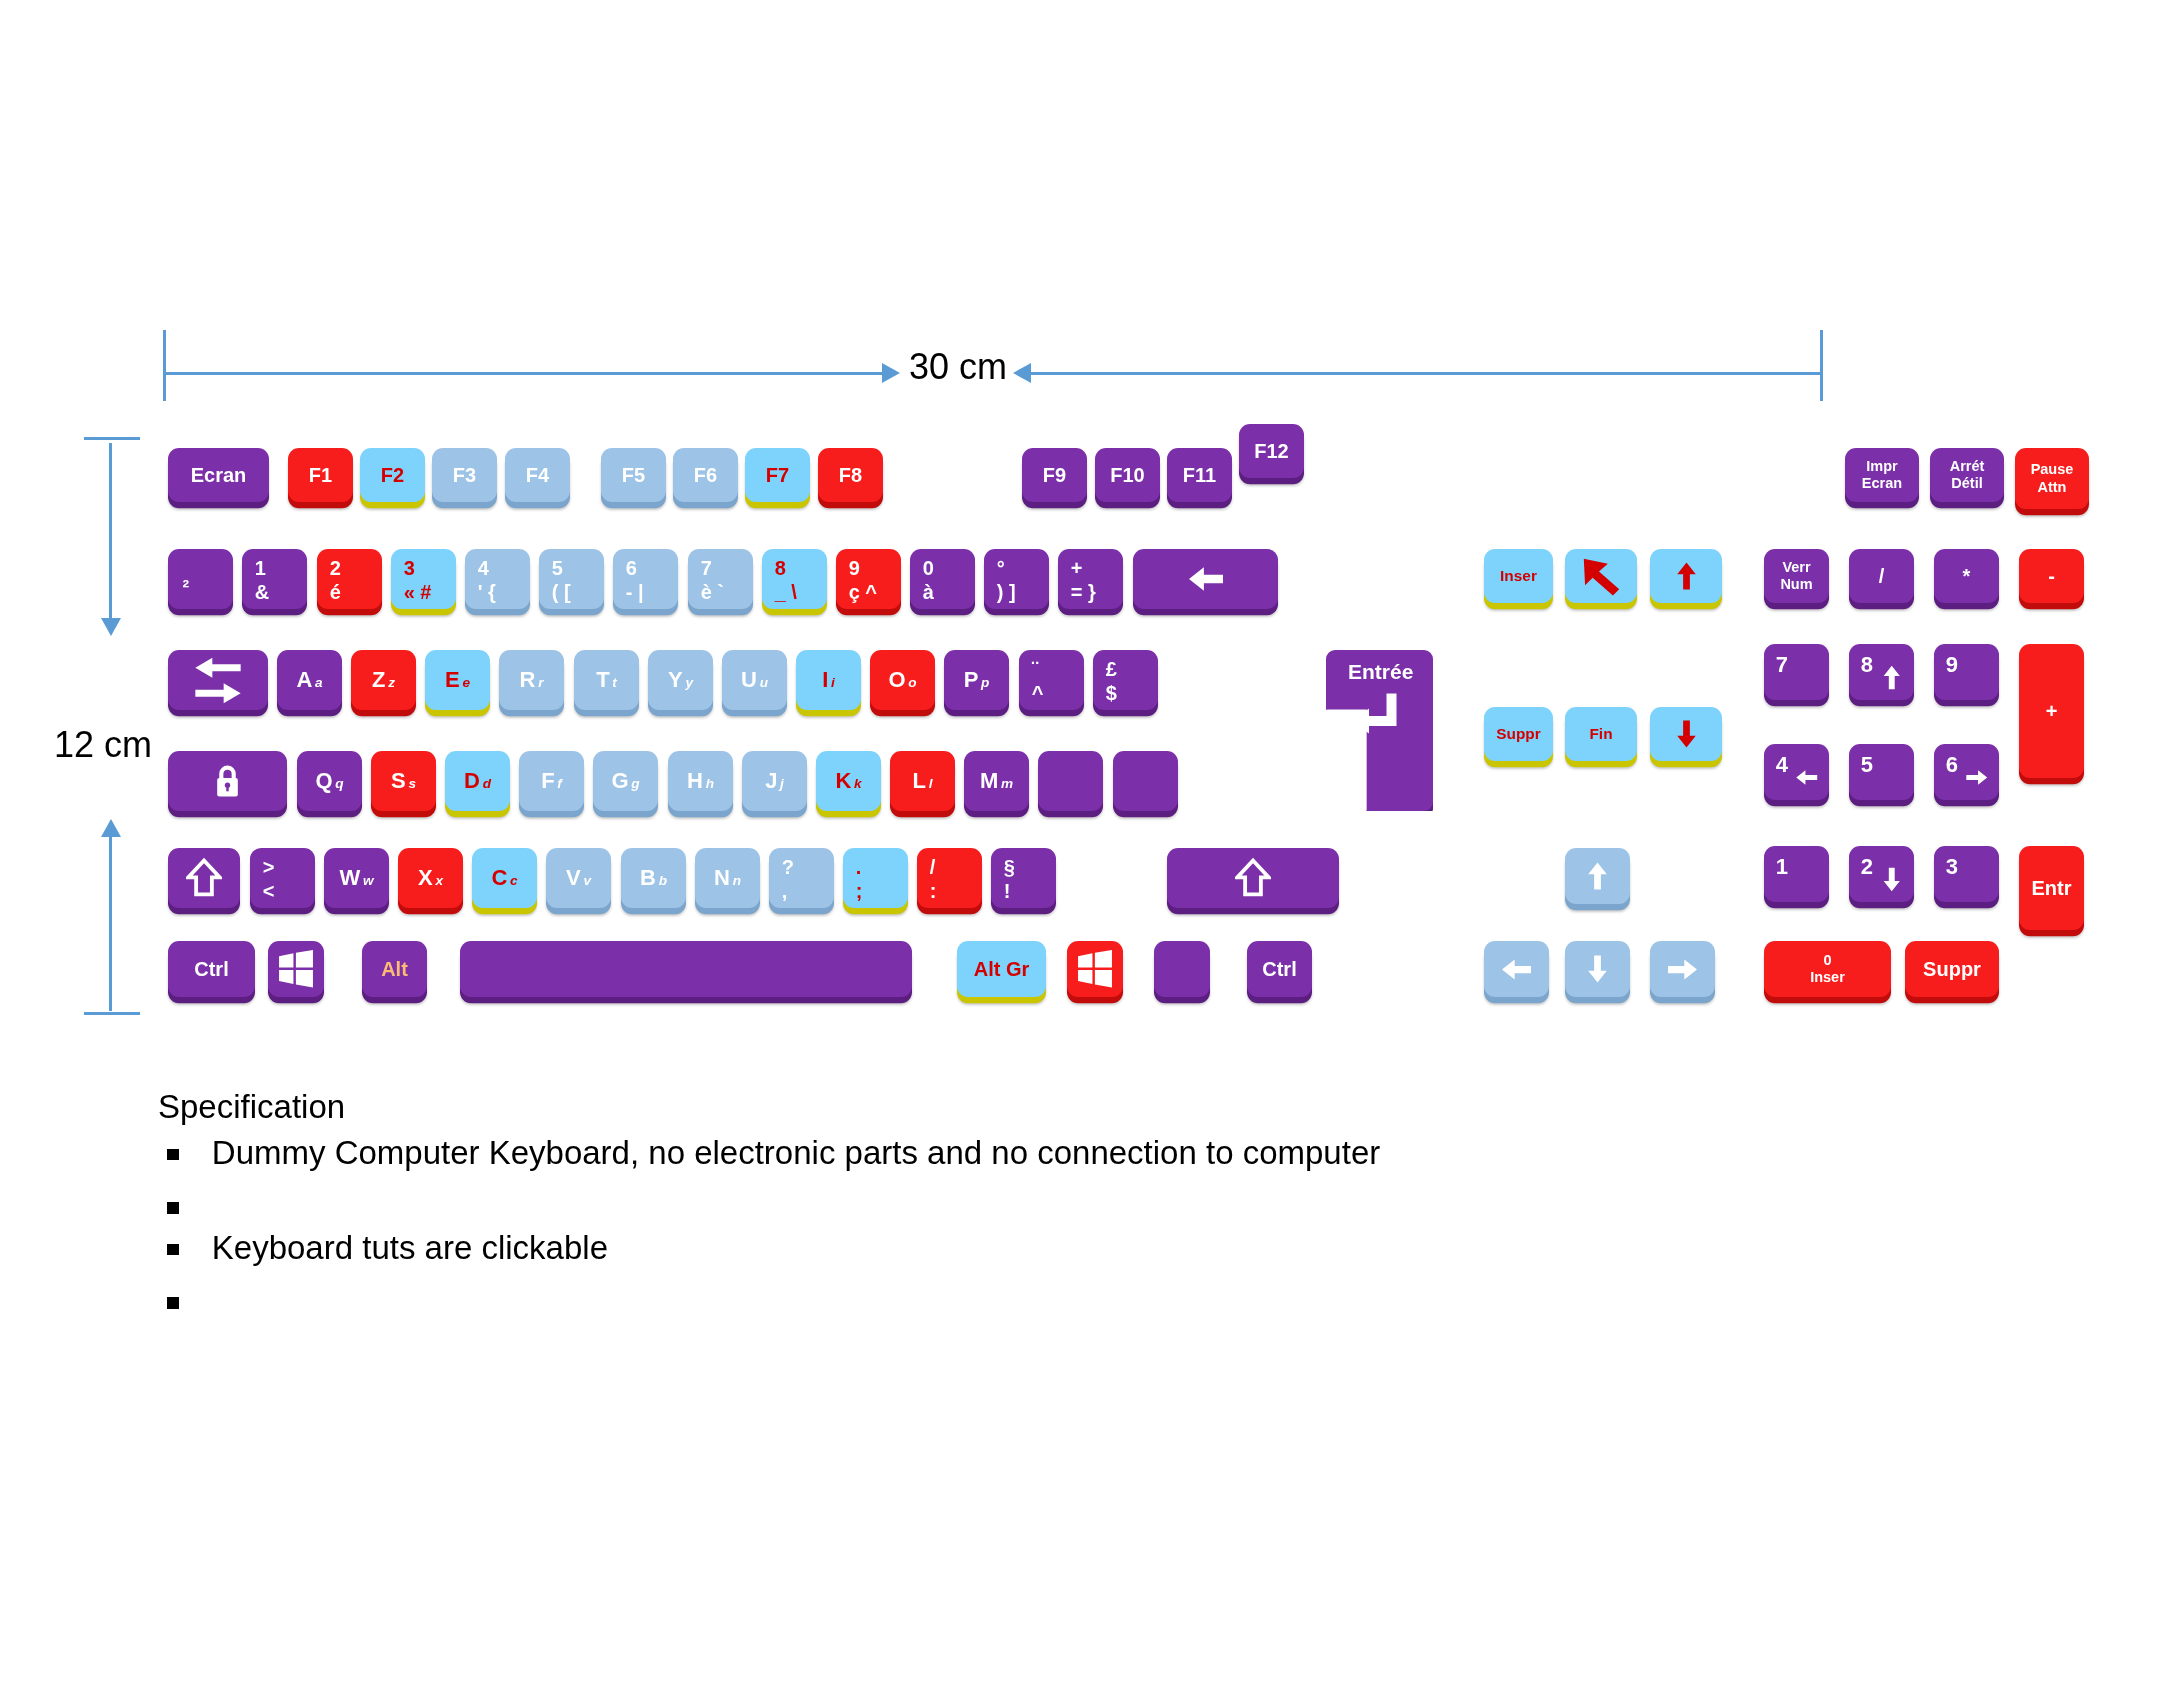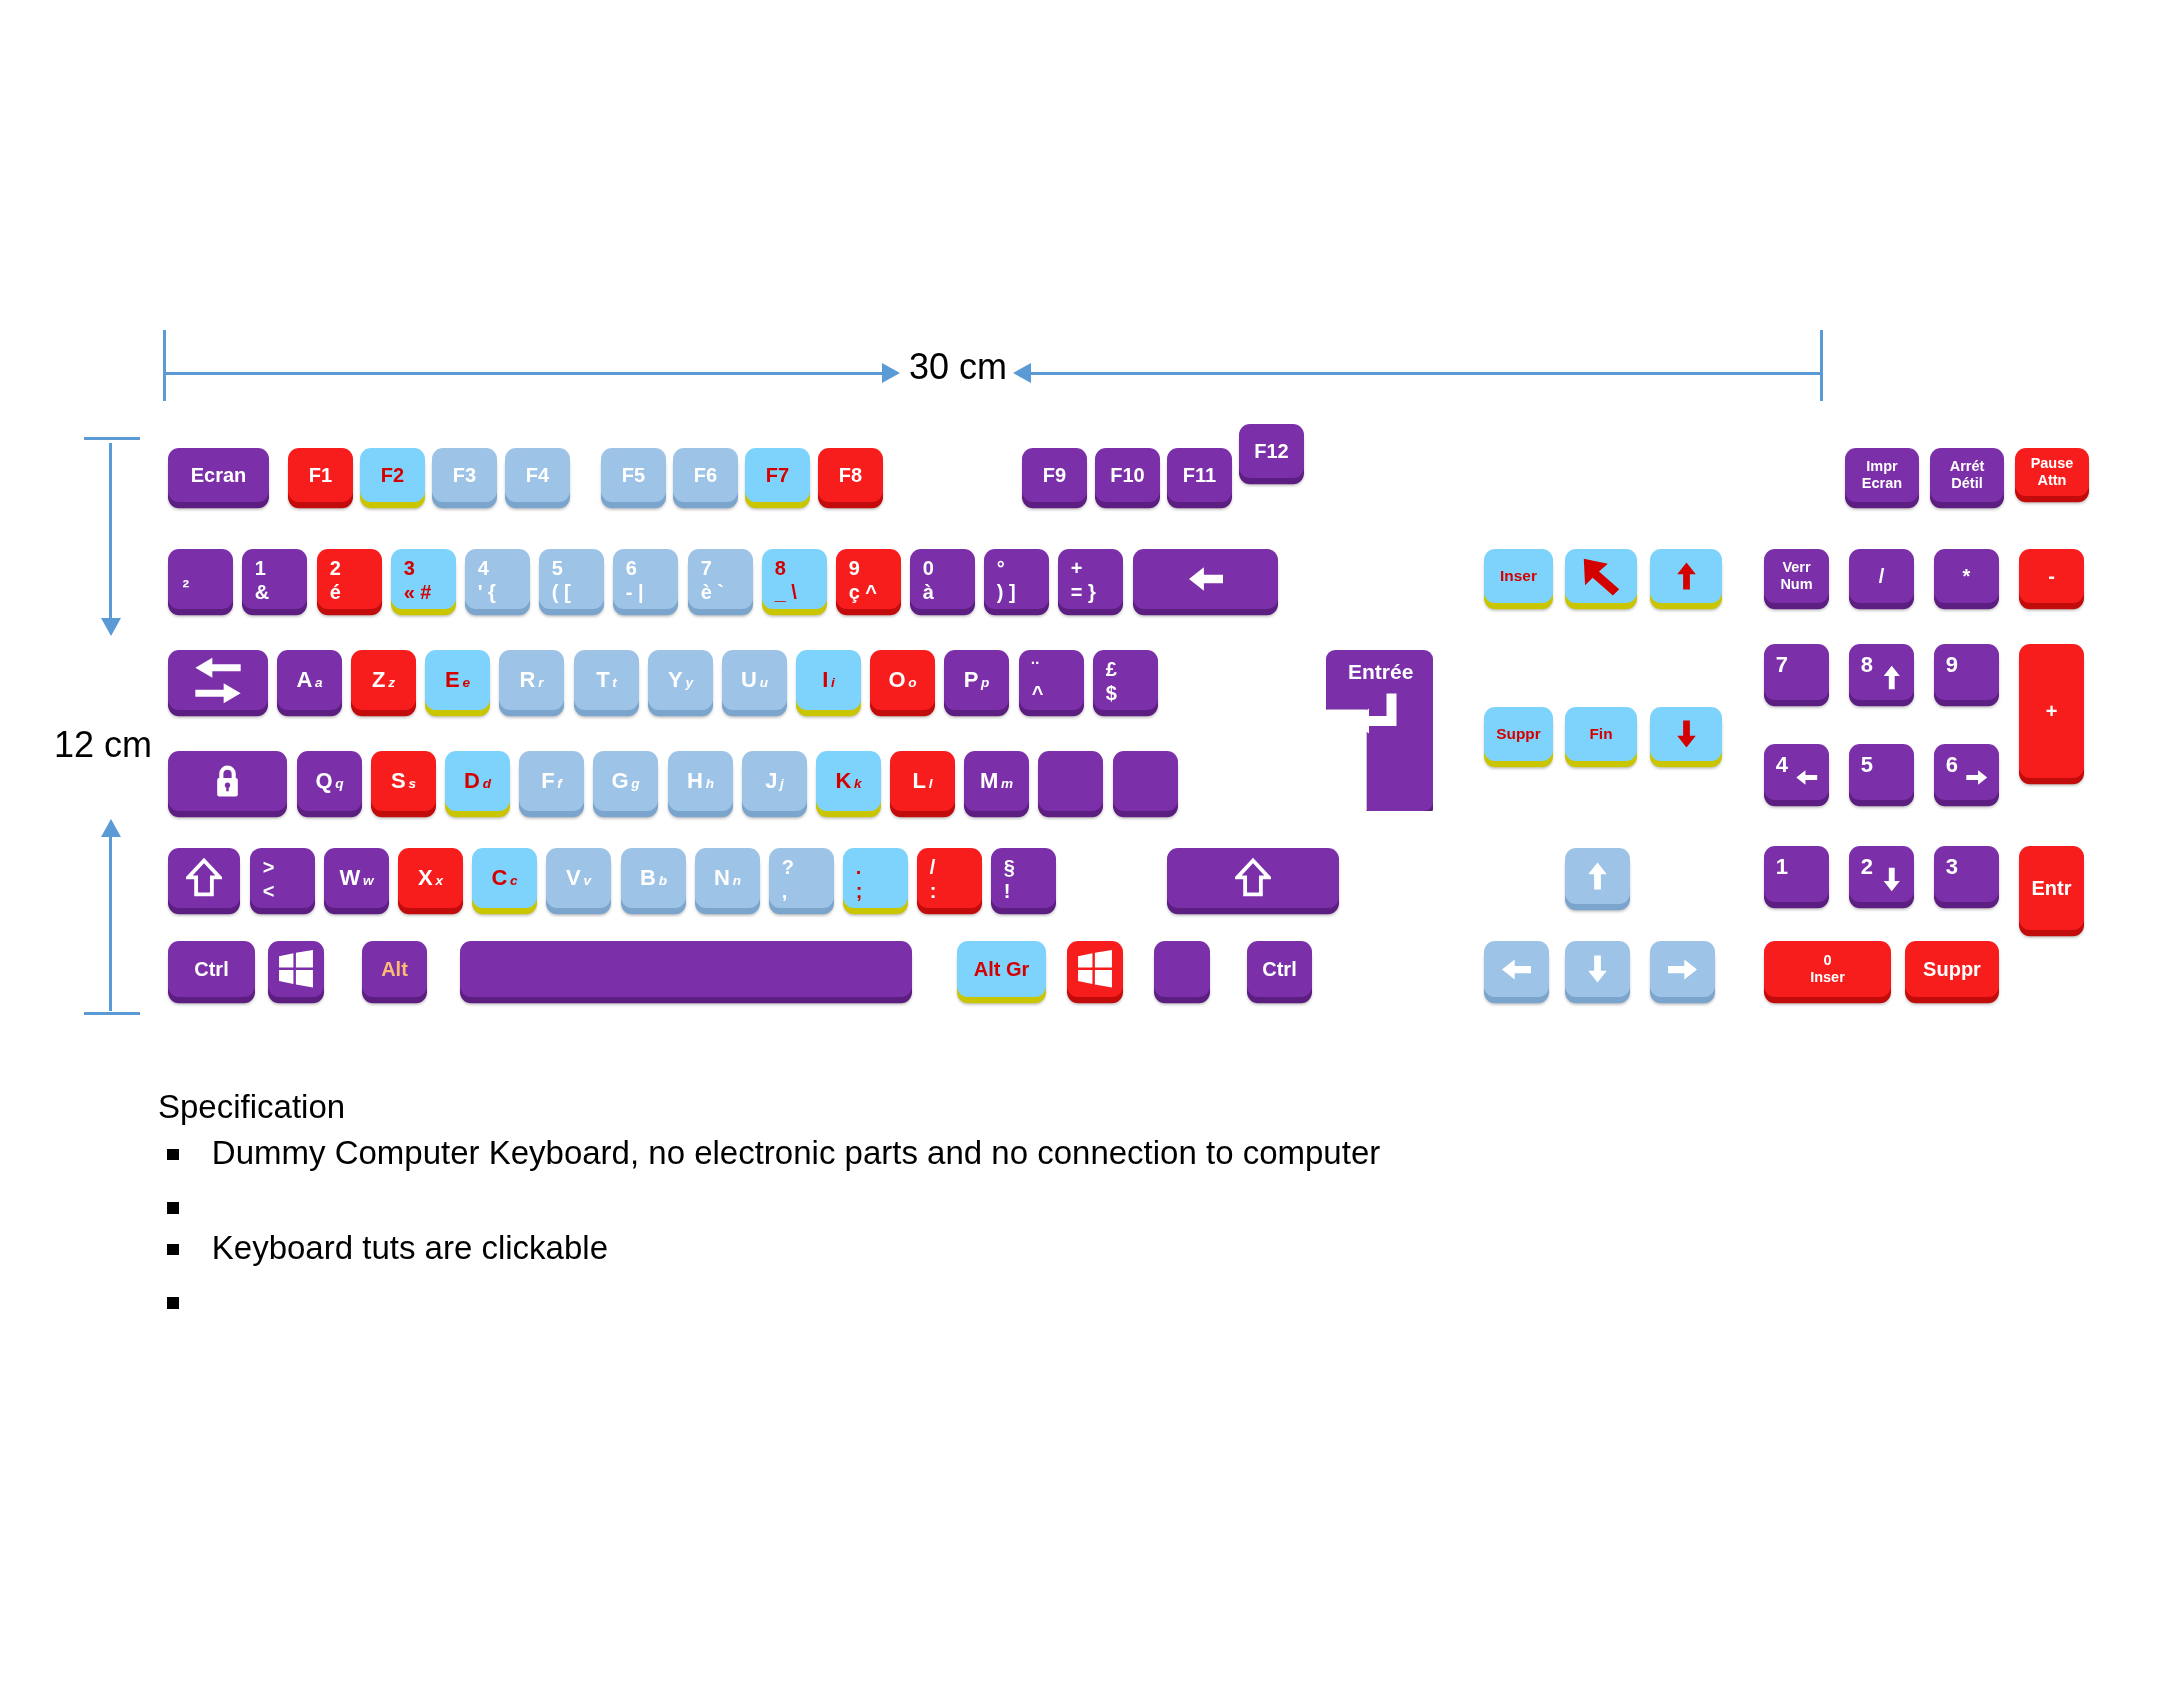--- a/index.html
+++ b/index.html
@@ -166,7 +166,7 @@
           <span class="lab" style="color:#ffffff">Détil</span>
         </div>
       </div>
-      <div class="key red" style="left: 2015px; top: 448px; width: 74px; height: 48px;">
+      <div class="key red" style="left: 2015px; top: 448px; width: 74px; height: 61px;">
         <div class="ml">
           <span class="lab" style="color:#ffffff">Pause</span>
           <span class="lab" style="color:#ffffff">Attn</span>

